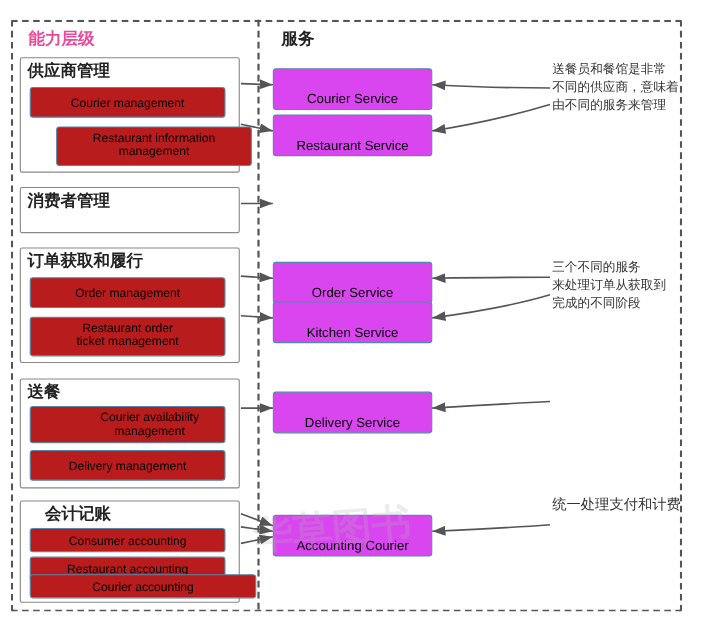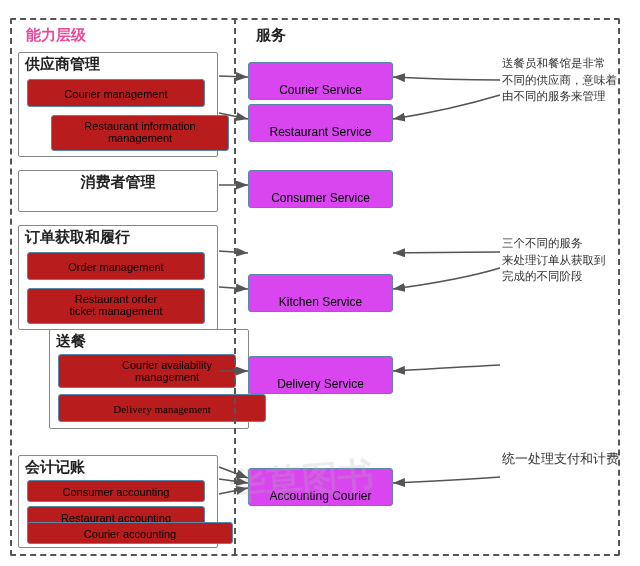--- a/index.html
+++ b/index.html
@@ -128,7 +128,7 @@
     <div class="item-box" style="top:62px; left:8px; width:178px; height:36px;margin-left:24px;">Restaurant information<br>management</div>
   </div>
 
-  <div class="group-box" style="top:170px; left:18px; width:200px; height:42px;text-align:center;">
+  <div class="group-box" style="top:170px; left:18px; width:200px; height:42px;">
     <div class="group-label">消费者管理</div>
   </div>
 

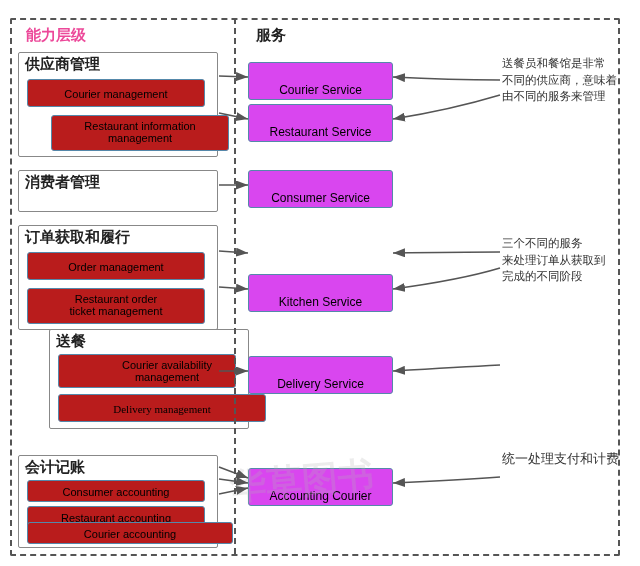--- a/index.html
+++ b/index.html
@@ -153,7 +153,6 @@
 
   <div class="service-box" style="top:62px; left:248px; width:145px; height:30px; line-height:18px;">Courier Service</div>
   <div class="service-box" style="top:104px; left:248px; width:145px; height:30px; line-height:18px;">Restaurant Service</div>
-  <div class="service-box" style="top:170px; left:248px; width:145px; height:30px; line-height:18px;">Consumer Service</div>
   <div class="service-box" style="top:356px; left:248px; width:145px; height:30px; line-height:18px;">Delivery Service</div>
   <div class="service-box" style="top:274px; left:248px; width:145px; height:30px; line-height:18px;">Kitchen Service</div>
   <div class="service-box" style="top:468px; left:248px; width:145px; height:30px; line-height:18px;">Accounting Courier</div>

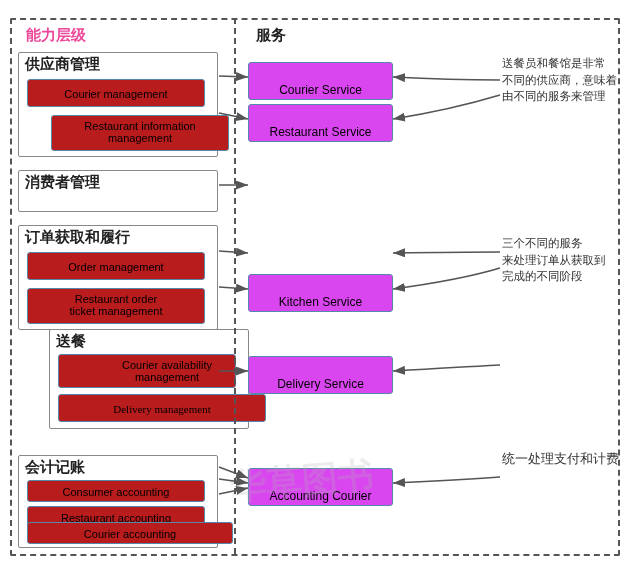--- a/index.html
+++ b/index.html
@@ -153,6 +153,7 @@
 
   <div class="service-box" style="top:62px; left:248px; width:145px; height:30px; line-height:18px;">Courier Service</div>
   <div class="service-box" style="top:104px; left:248px; width:145px; height:30px; line-height:18px;">Restaurant Service</div>
+  <div class="service-box" style="top:238px; left:248px; width:145px; height:30px; line-height:18px;">Order Service</div>
   <div class="service-box" style="top:356px; left:248px; width:145px; height:30px; line-height:18px;">Delivery Service</div>
   <div class="service-box" style="top:274px; left:248px; width:145px; height:30px; line-height:18px;">Kitchen Service</div>
   <div class="service-box" style="top:468px; left:248px; width:145px; height:30px; line-height:18px;">Accounting Courier</div>

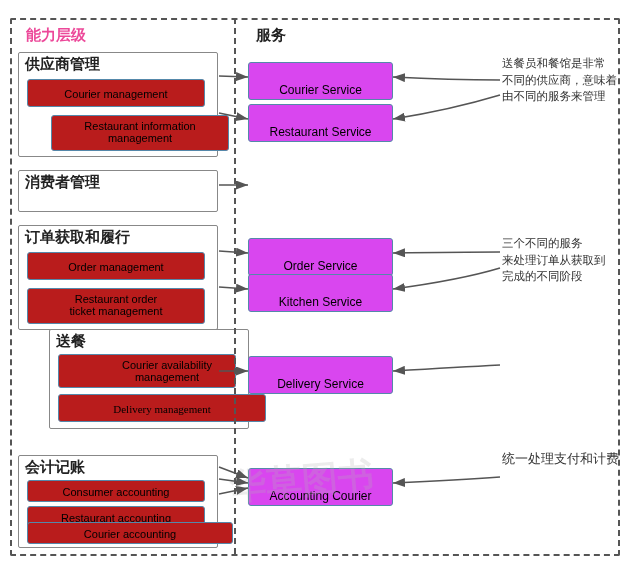--- a/index.html
+++ b/index.html
@@ -138,7 +138,7 @@
     <div class="item-box" style="top:62px; left:8px; width:178px; height:36px;">Restaurant order<br>ticket management</div>
   </div>
 
-  <div class="group-box" style="top:329px; left:18px; width:200px; height:100px;margin-left:31px;">
+  <div class="group-box" style="top:344px; left:18px; width:200px; height:100px;">
     <div class="group-label">送餐</div>
     <div class="item-box" style="top:24px; left:8px; width:178px; height:34px;padding-left:45px;">Courier availability<br>management</div>
     <div class="item-box" style="top:64px; left:8px; width:208px; height:28px; line-height:20px;font-family:Liberation Serif, serif;">Delivery management</div>

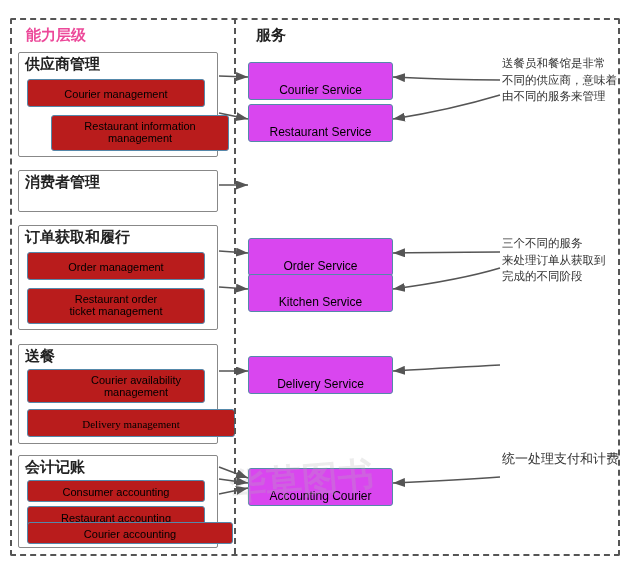--- a/index.html
+++ b/index.html
@@ -141,7 +141,7 @@
   <div class="group-box" style="top:344px; left:18px; width:200px; height:100px;">
     <div class="group-label">送餐</div>
     <div class="item-box" style="top:24px; left:8px; width:178px; height:34px;padding-left:45px;">Courier availability<br>management</div>
-    <div class="item-box" style="top:64px; left:8px; width:208px; height:28px; line-height:20px;font-family:Liberation Serif, serif;">Delivery management</div>
+    <div class="item-box" style="top:64px; left:8px; width:178px; height:28px; line-height:20px;">Delivery management</div>
   </div>
 
   <div class="group-box" style="top:455px; left:18px; width:200px; height:93px;">

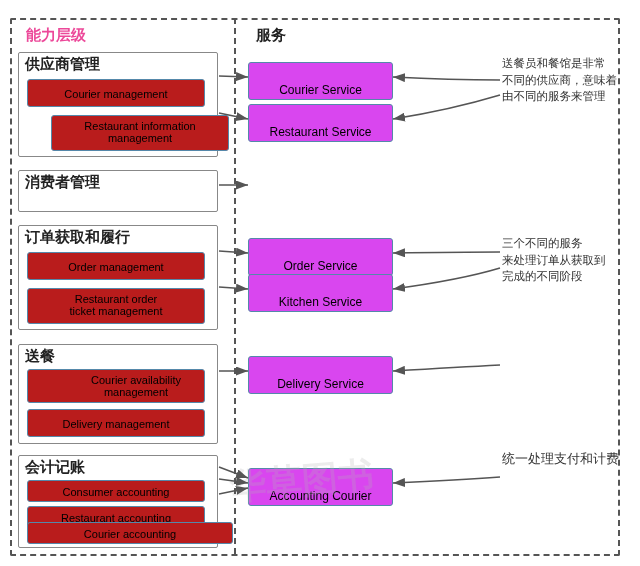--- a/index.html
+++ b/index.html
@@ -144,7 +144,7 @@
     <div class="item-box" style="top:64px; left:8px; width:178px; height:28px; line-height:20px;">Delivery management</div>
   </div>
 
-  <div class="group-box" style="top:455px; left:18px; width:200px; height:93px;">
+  <div class="group-box" style="top:455px; left:18px; width:200px; height:93px;padding-left:16px;">
     <div class="group-label">会计记账</div>
     <div class="item-box" style="top:24px; left:8px; width:178px; height:22px; line-height:14px;">Consumer accounting</div>
     <div class="item-box" style="top:50px; left:8px; width:178px; height:22px; line-height:14px;">Restaurant accounting</div>

